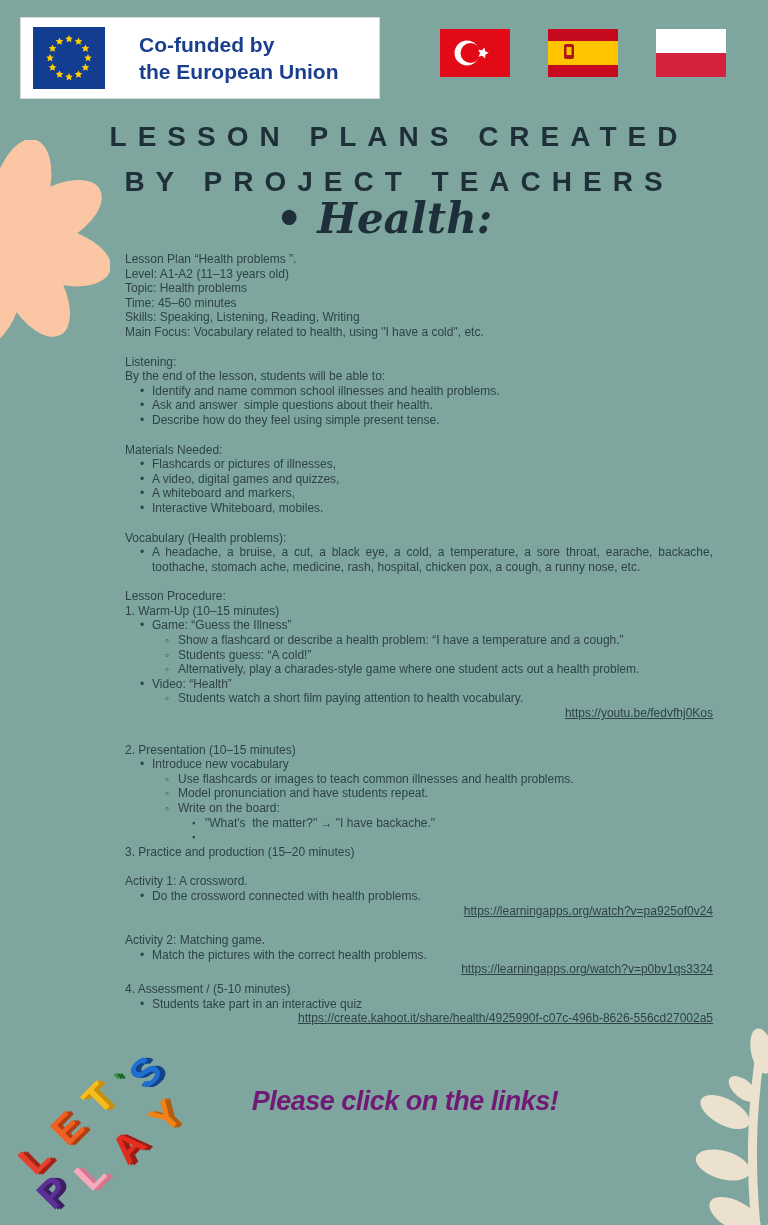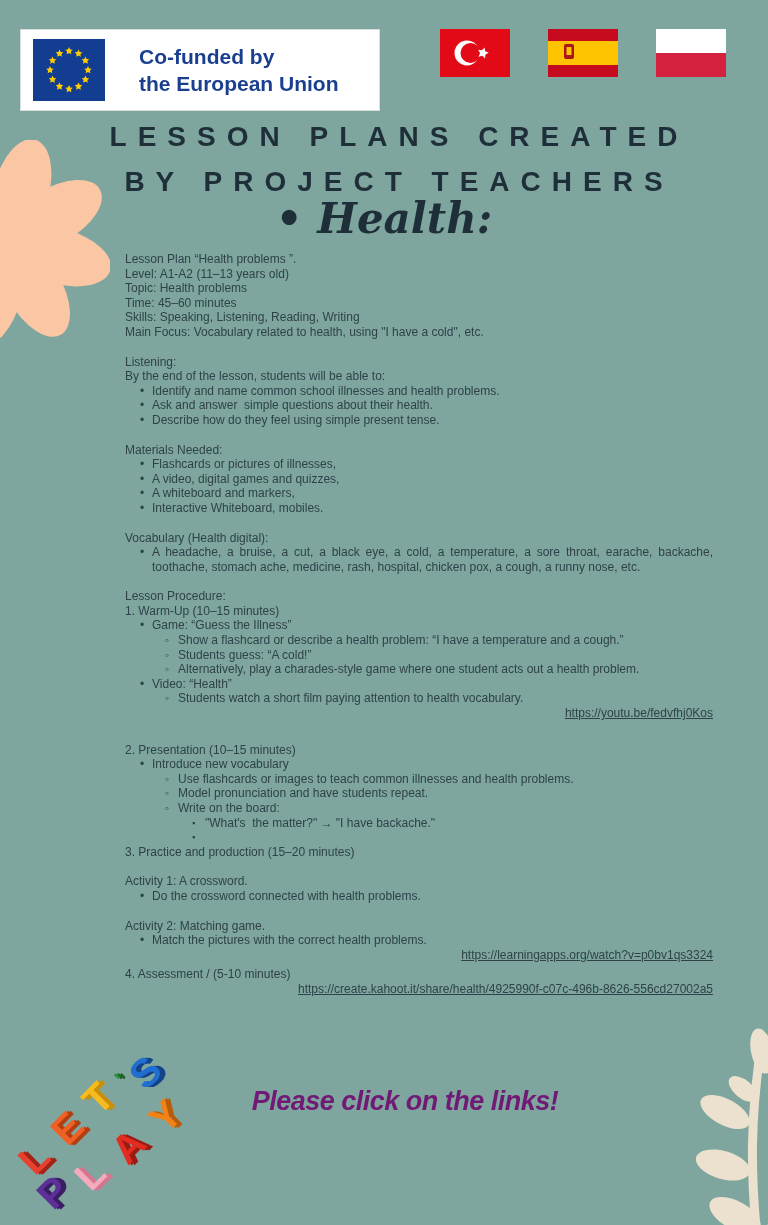--- a/index.html
+++ b/index.html
@@ -13,7 +13,7 @@
   .plant{position:absolute; right:-35px; bottom:-12px; width:160px; height:210px;}
   
   .eu-box{
-    position:absolute; left:20px; top:29px; width:360px; height:82px;
+    position:absolute; left:20px; top:17px; width:360px; height:82px;
     background:#ffffff; border:1px solid #d7dddd; box-sizing:border-box;
   }
   .eu-flag{position:absolute; left:12px; top:9px;}

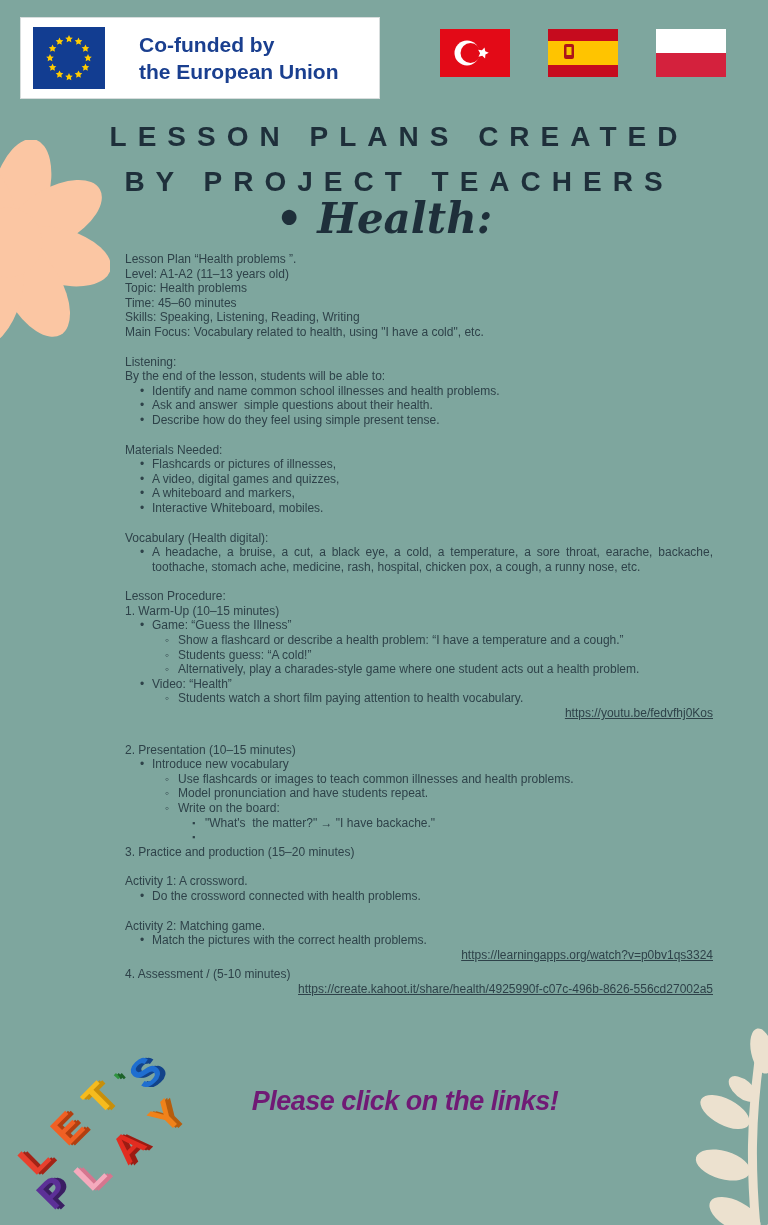--- a/index.html
+++ b/index.html
@@ -212,7 +212,7 @@
       <div class="line b1">A whiteboard and markers,</div>
       <div class="line b1">Interactive Whiteboard, mobiles.</div>
       <div class="gap"></div>
-      <div class="line p">Vocabulary (Health digital):</div>
+      <div class="line p">Vocabulary (Health problems):</div>
       <div class="line b1j">A headache, a bruise, a cut, a black eye, a cold, a temperature, a sore throat, earache, backache, toothache, stomach ache, medicine, rash, hospital, chicken pox, a cough, a runny nose, etc.</div>
       <div class="gap"></div>
       <div class="line p">Lesson Procedure:</div>

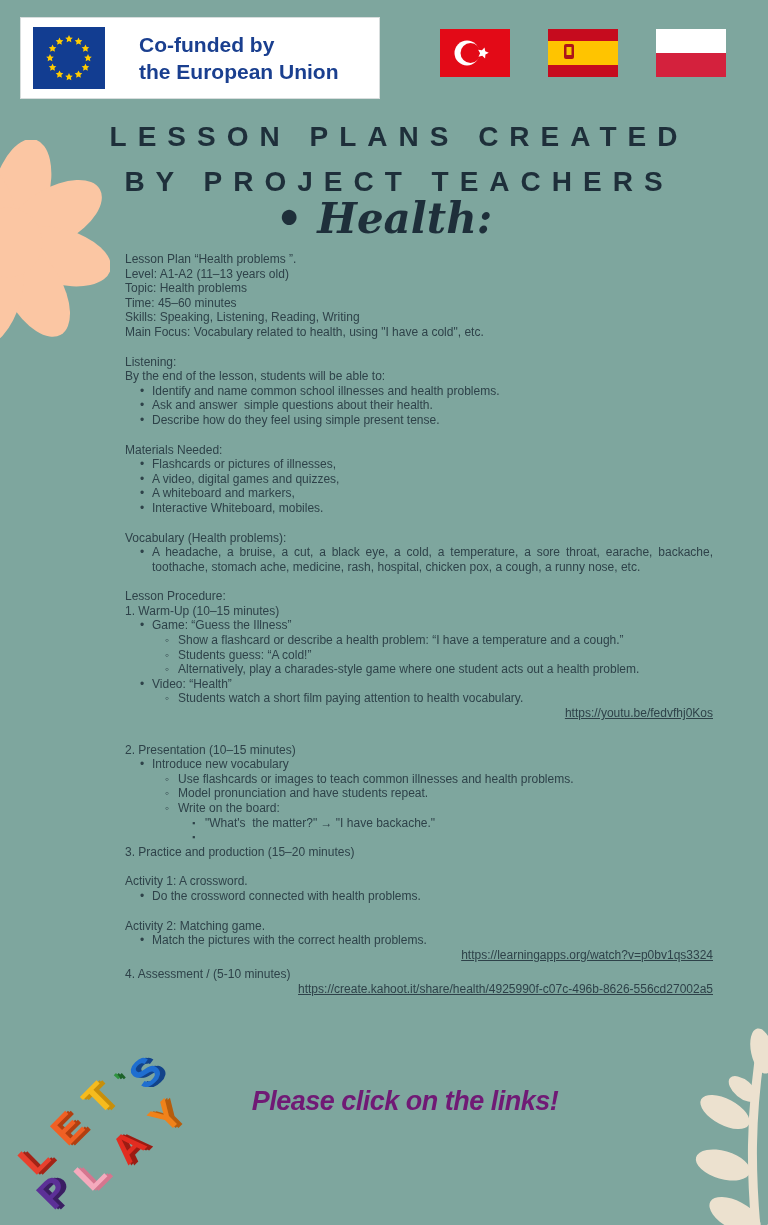--- a/index.html
+++ b/index.html
@@ -236,6 +236,7 @@
       <div class="gap"></div>
       <div class="line p">Activity 1: A crossword.</div>
       <div class="line b1">Do the crossword connected with health problems.</div>
+      <a href="#" class="line link">https://learningapps.org/watch?v=pa925of0v24</a>
       <div class="gap"></div>
       <div class="line p">Activity 2: Matching game.</div>
       <div class="line b1">Match the pictures with the correct health problems.</div>

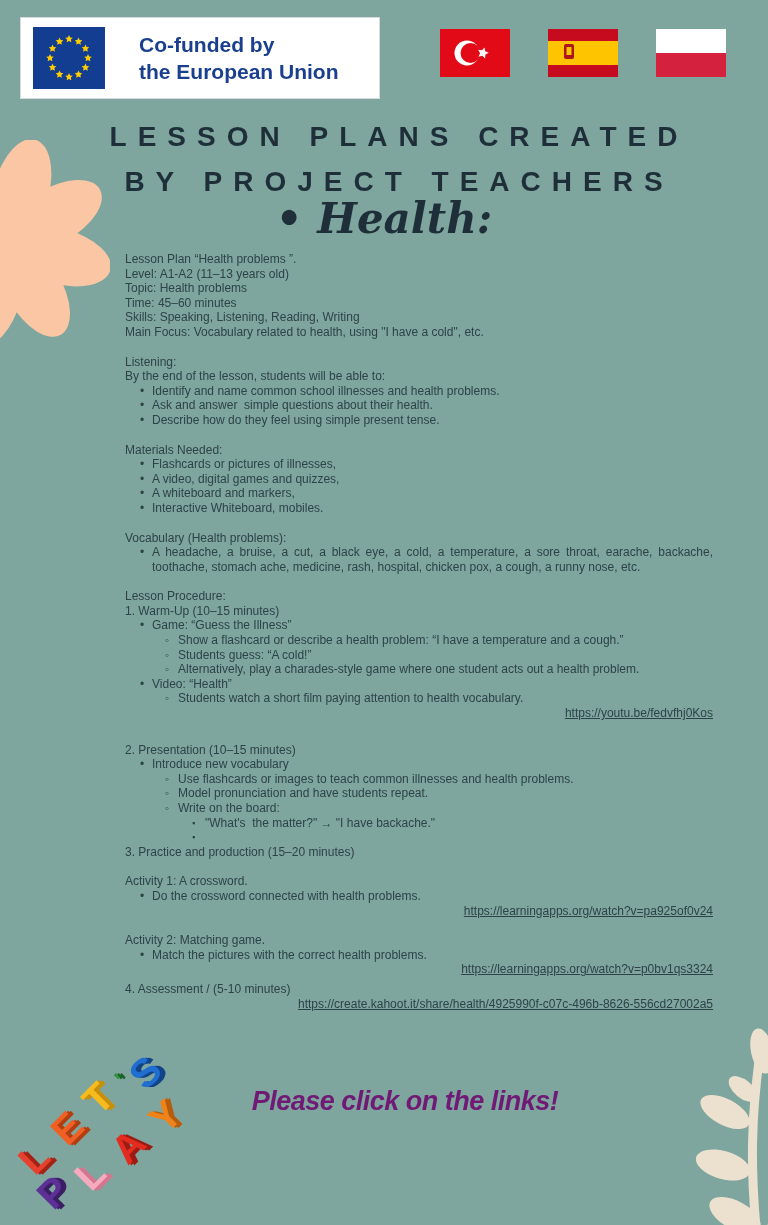--- a/index.html
+++ b/index.html
@@ -243,6 +243,7 @@
       <a href="#" class="line link">https://learningapps.org/watch?v=p0bv1qs3324</a>
       <div class="gapsm"></div>
       <div class="line p">4. Assessment / (5-10 minutes)</div>
+      <div class="line b1">Students take part in an interactive quiz</div>
       <a href="#" class="line link">https://create.kahoot.it/share/health/4925990f-c07c-496b-8626-556cd27002a5</a>
     </div>
 

